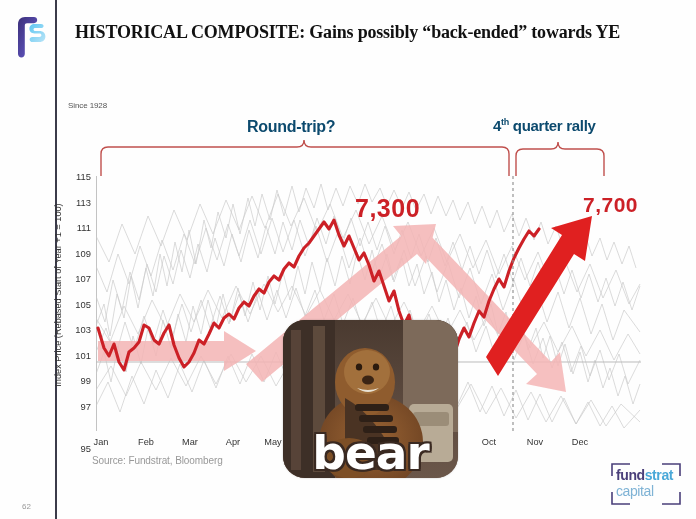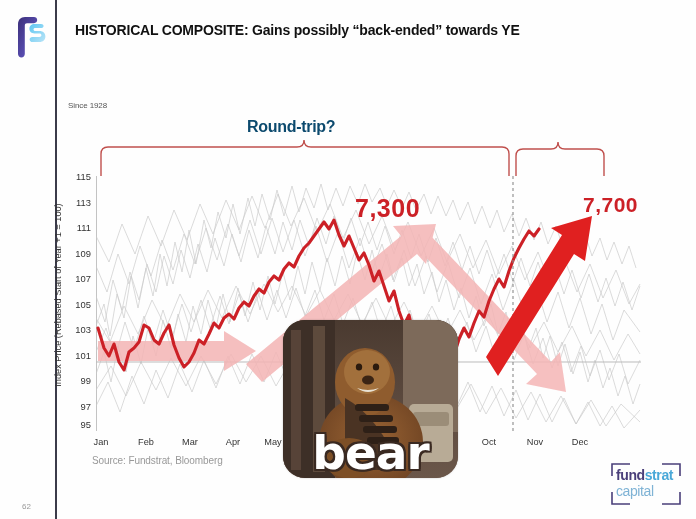--- a/index.html
+++ b/index.html
@@ -28,9 +28,9 @@
   
   #title {
     position:absolute; left:75px; top:22px; width:600px;
-    font-size:14px; font-weight:bold; letter-spacing:-0.2px;
+    font-size:18px; font-weight:bold; letter-spacing:-0.2px;
     color:#111111;
-    font-family:Liberation Sans, sans-serif;
+    font-family:Liberation Serif, serif;
   }
 
   

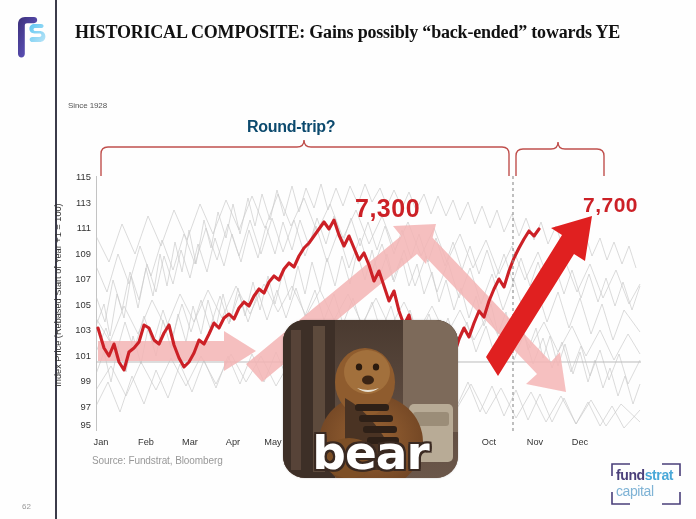--- a/index.html
+++ b/index.html
@@ -180,6 +180,7 @@
 
   <div class="ann-label" id="ann-roundtrip">Round-trip?</div>
 
+  <div class="ann-label" id="ann-q4"><span>4</span><sup>th</sup><span> quarter rally</span></div>
 
   <div id="plot">
     <svg width="545" height="255" viewBox="0 0 545 255">

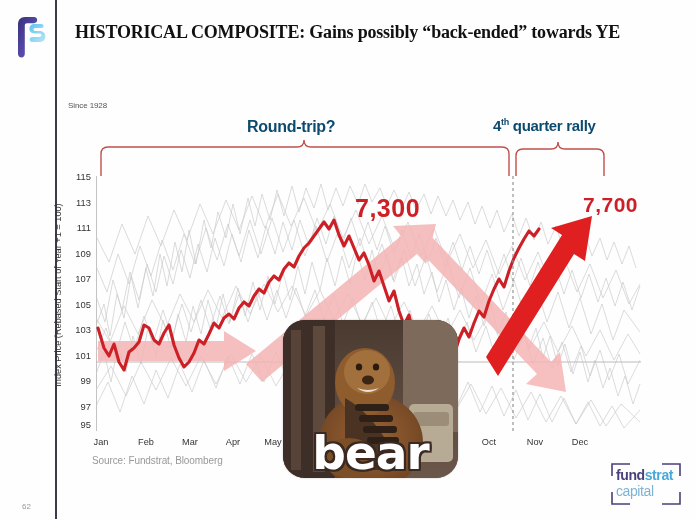--- a/index.html
+++ b/index.html
@@ -235,7 +235,7 @@
     <div class="ytick" style="top:178.5px;">101</div>
     <div class="ytick" style="top:204px;">99</div>
     <div class="ytick" style="top:229.5px;">97</div>
-    <div class="ytick" style="top:248px;">95</div>
+    <div class="ytick" style="top:272px;">95</div>
   </div>
 
   <div class="xtick" style="left:101px;">Jan</div>

